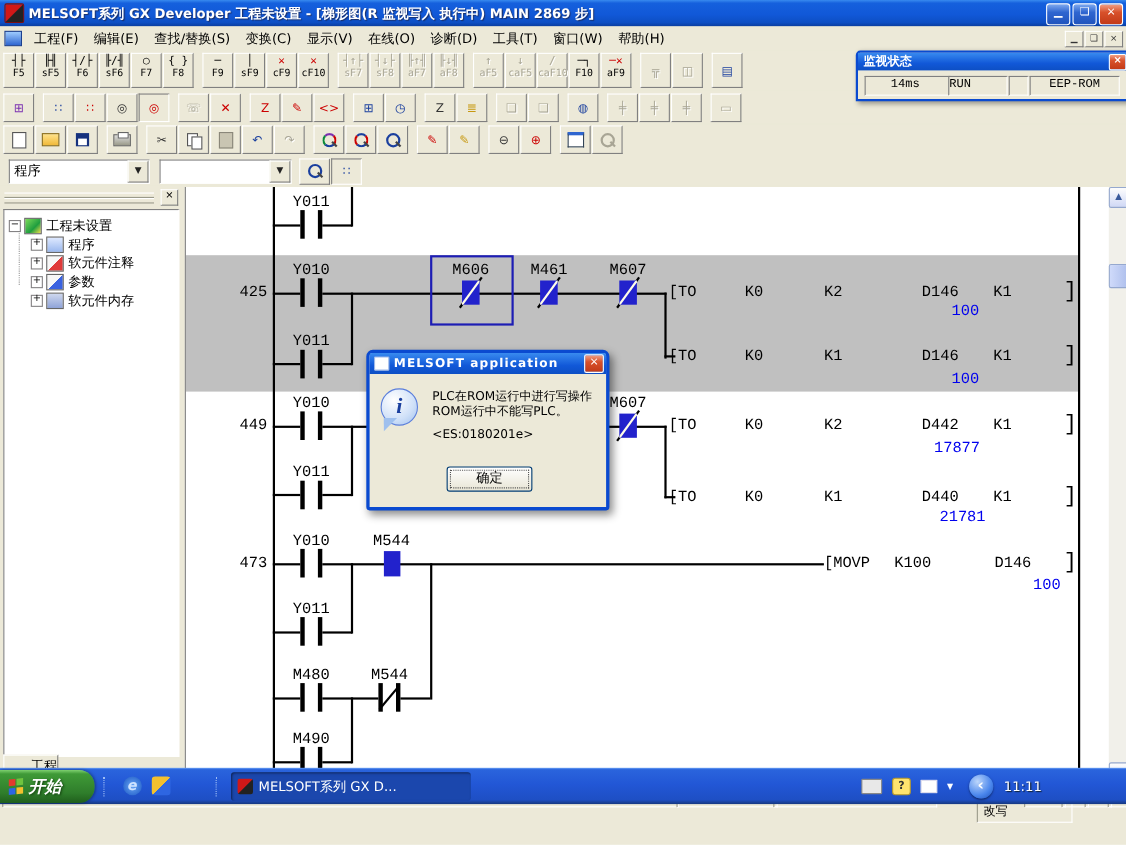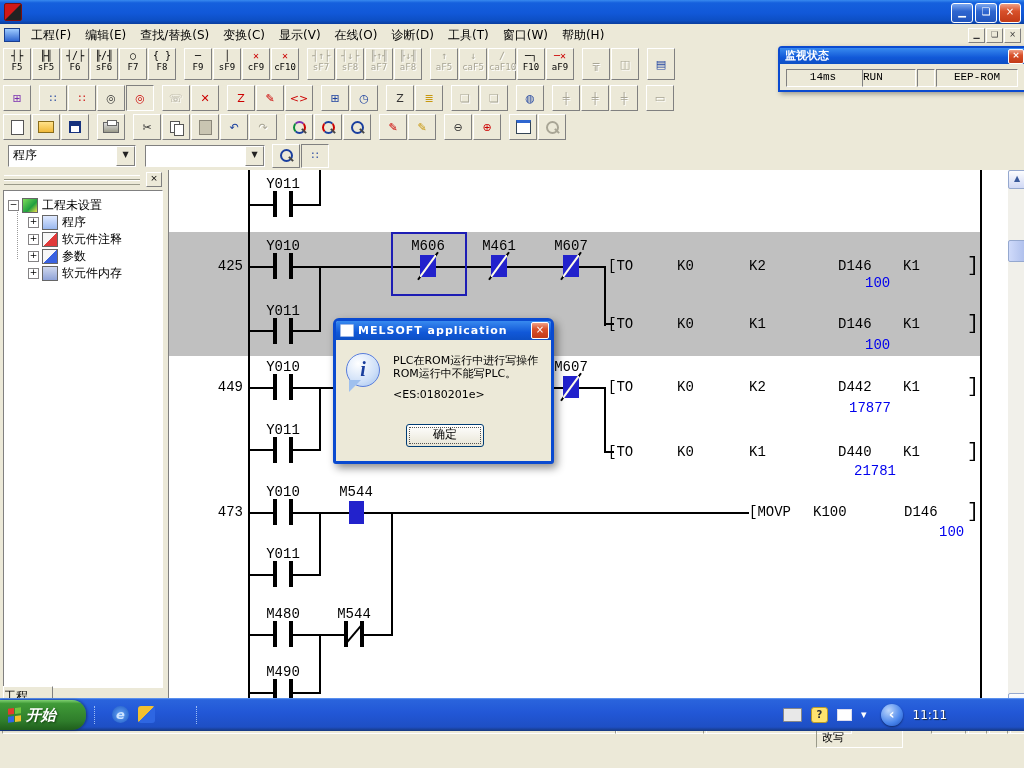--- a/index.html
+++ b/index.html
@@ -172,6 +172,7 @@
 
   <div class="titlebar">
     <div class="appicon"></div>
+    <div class="wtitle">MELSOFT系列 GX Developer 工程未设置 - [梯形图(R 监视写入 执行中)      MAIN      2869 步]</div>
     <div class="capbtns">
       <div class="capbtn">▁</div>
       <div class="capbtn">❏</div>

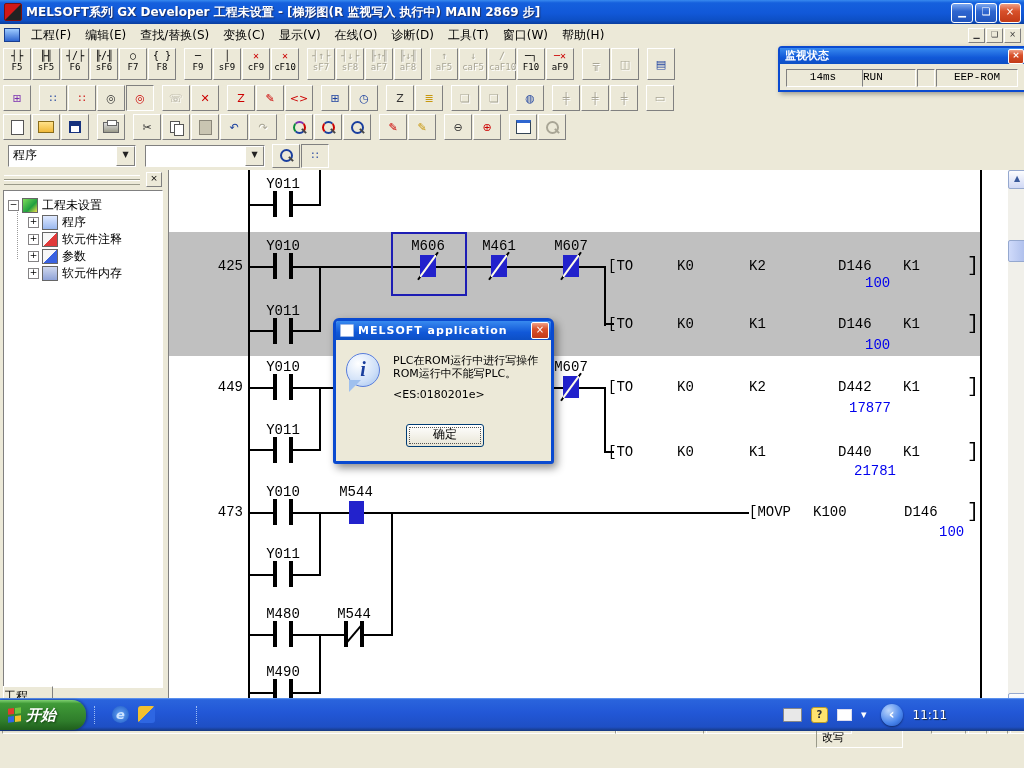--- a/index.html
+++ b/index.html
@@ -84,7 +84,7 @@
   .ti-par{background:linear-gradient(135deg,#f7f7f7 50%,#3a62e0 50%);}
   .ti-mem{background:linear-gradient(180deg,#cfd8ee,#8fa3d8);}
   .projtab{position:absolute;left:3px;top:516px;width:48px;height:20px;background:#ece9d8;border:1px solid;border-color:#fff #808080 transparent #fff;
-    font-size:12px;text-align:left;line-height:19px;}
+    font-size:12px;text-align:right;line-height:19px;}
   .treex{position:absolute;left:146px;top:2px;width:14px;height:13px;background:#ece9d8;border:1px solid;border-color:#fff #808080 #808080 #fff;
     font-size:9px;line-height:11px;text-align:center;}
 

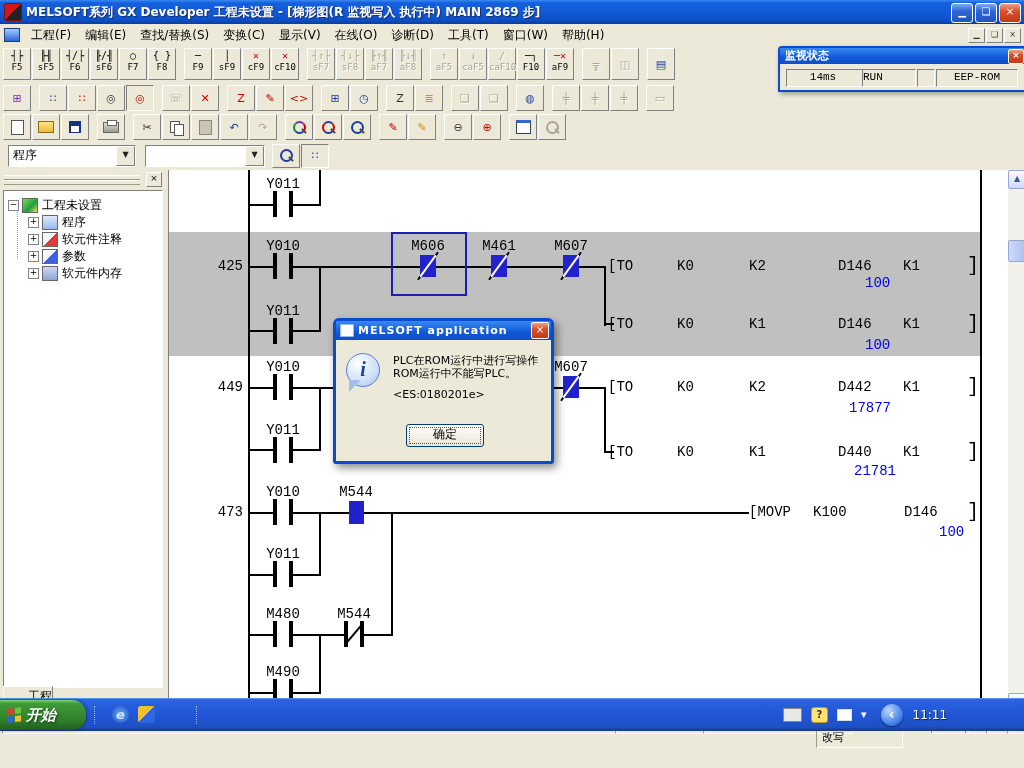--- a/index.html
+++ b/index.html
@@ -642,6 +642,10 @@
     <div class="qicon qie" style="left:112px;">e</div>
     <div class="qicon qsh" style="left:138px;"></div>
     <div class="qsep" style="left:196px;"></div>
+    <div class="taskitem">
+      <div class="mi"></div>
+      <span>MELSOFT系列 GX D...</span>
+    </div>
     <div class="tray">
       <div class="trayicon kbd"></div>
       <div class="trayicon helpb">?</div>

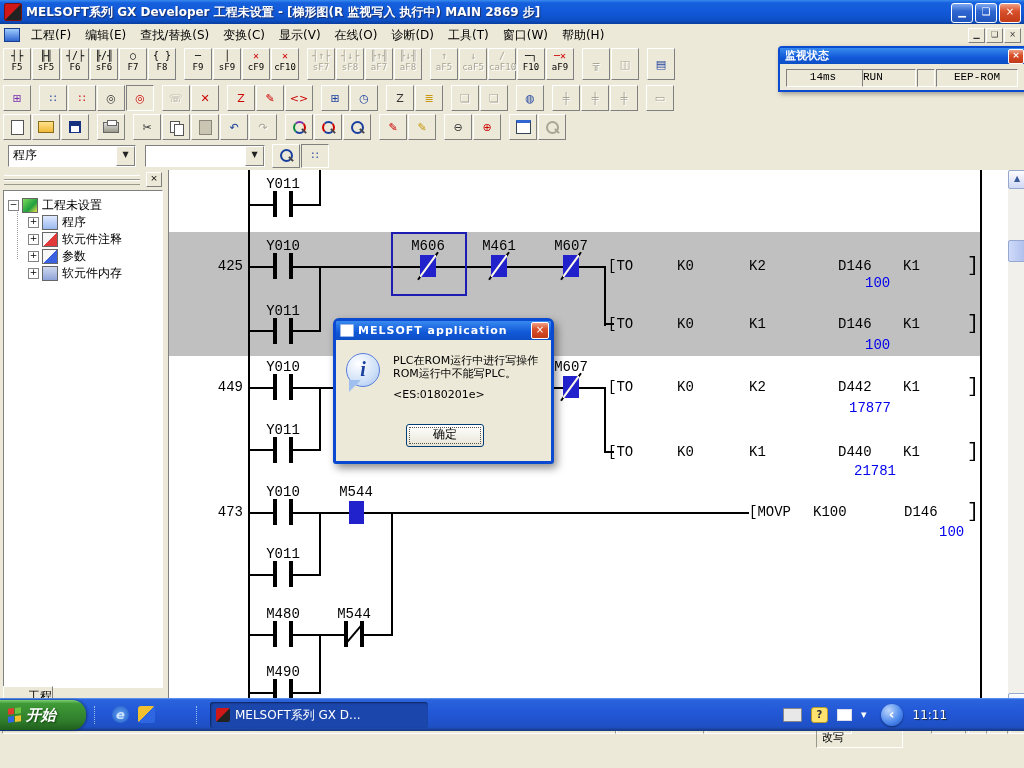--- a/index.html
+++ b/index.html
@@ -621,7 +621,7 @@
     <div class="scell" style="left:2px;width:608px;">准备完毕</div>
     <div class="scell" style="left:615px;width:85px;">FXU/FX2C</div>
     <div class="scell" style="left:703px;width:142px;text-decoration:underline;">本站</div>
-    <div class="scell" style="left:816px;width:80px;margin-top:14px;">改写</div>
+    <div class="scell" style="left:888px;width:80px;margin-top:14px;">改写</div>
     <div class="scell" style="left:931px;width:31px;"></div>
     <div class="scell" style="left:965px;width:18px;"></div>
     <div class="scell" style="left:986px;width:18px;"></div>

